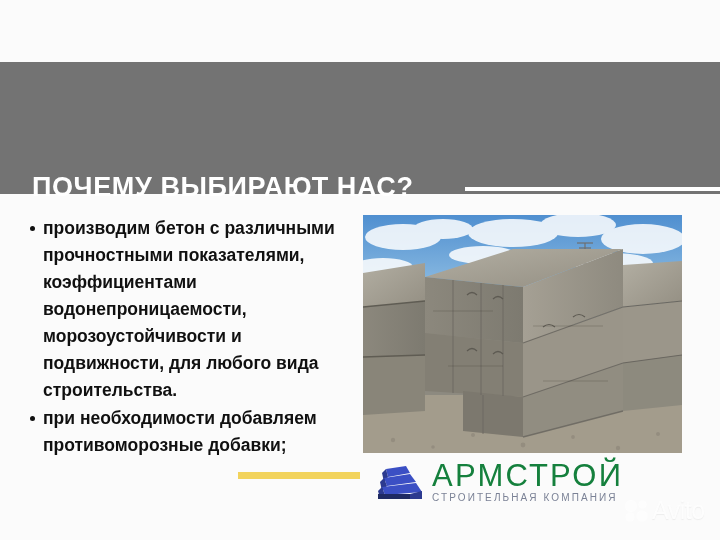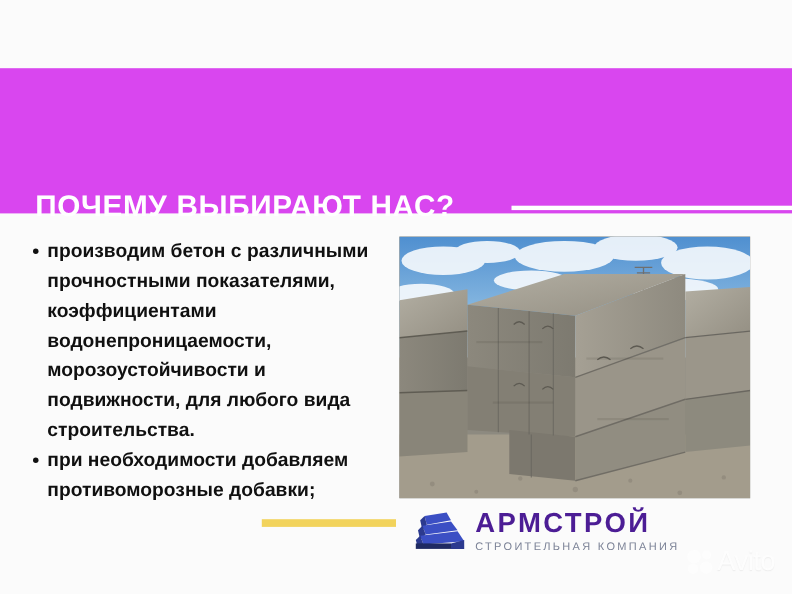--- a/index.html
+++ b/index.html
@@ -20,7 +20,7 @@
     position:absolute;
     left:0; top:62px;
     width:720px; height:132px;
-    background:#d946ef;
+    background:#737373;
   }
   .header-title {
     position:absolute;

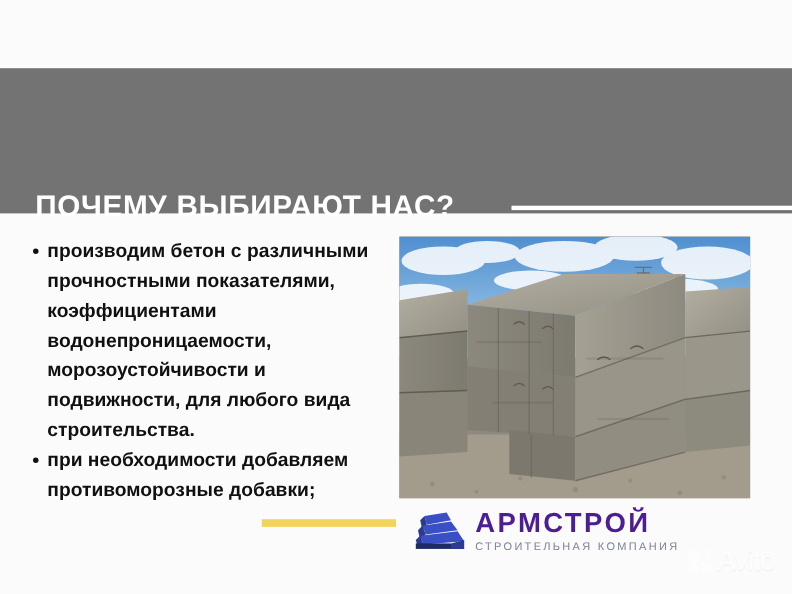--- a/index.html
+++ b/index.html
@@ -92,10 +92,10 @@
   .logo-mark { width:47px; height:37px; flex:none; }
   .logo-text { display:flex; flex-direction:column; }
   .logo-name {
-    font-size:25px;
-    font-weight:bold;
+    font-size:31px;
+    font-weight:normal;
     letter-spacing:2.2px;
-    color:#4c1d95;
+    color:#15803d;
     line-height:30px;
   }
   .logo-sub {

